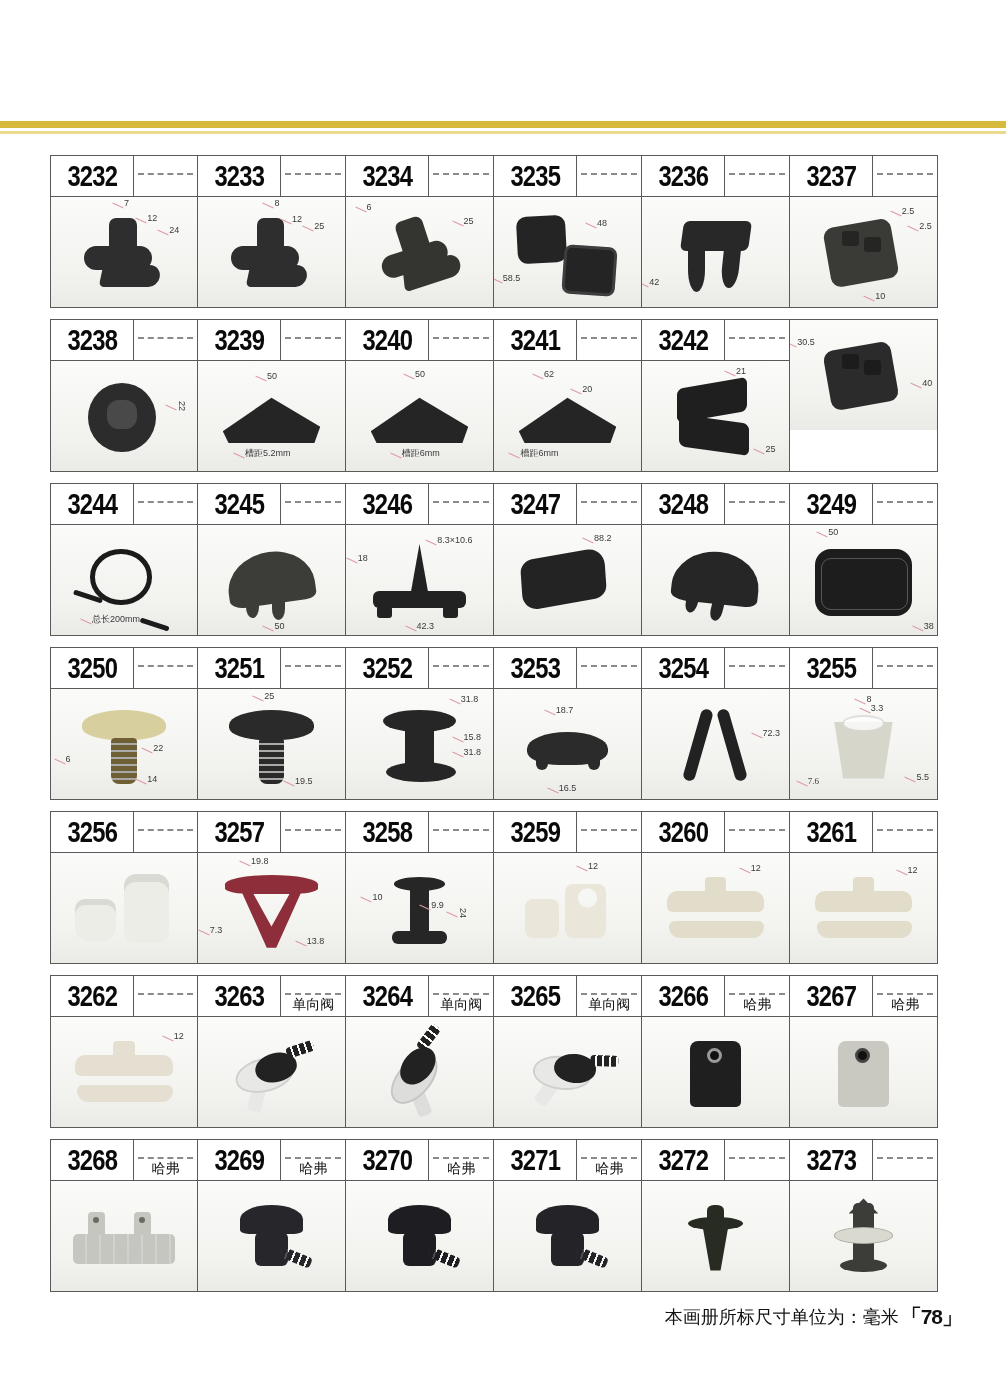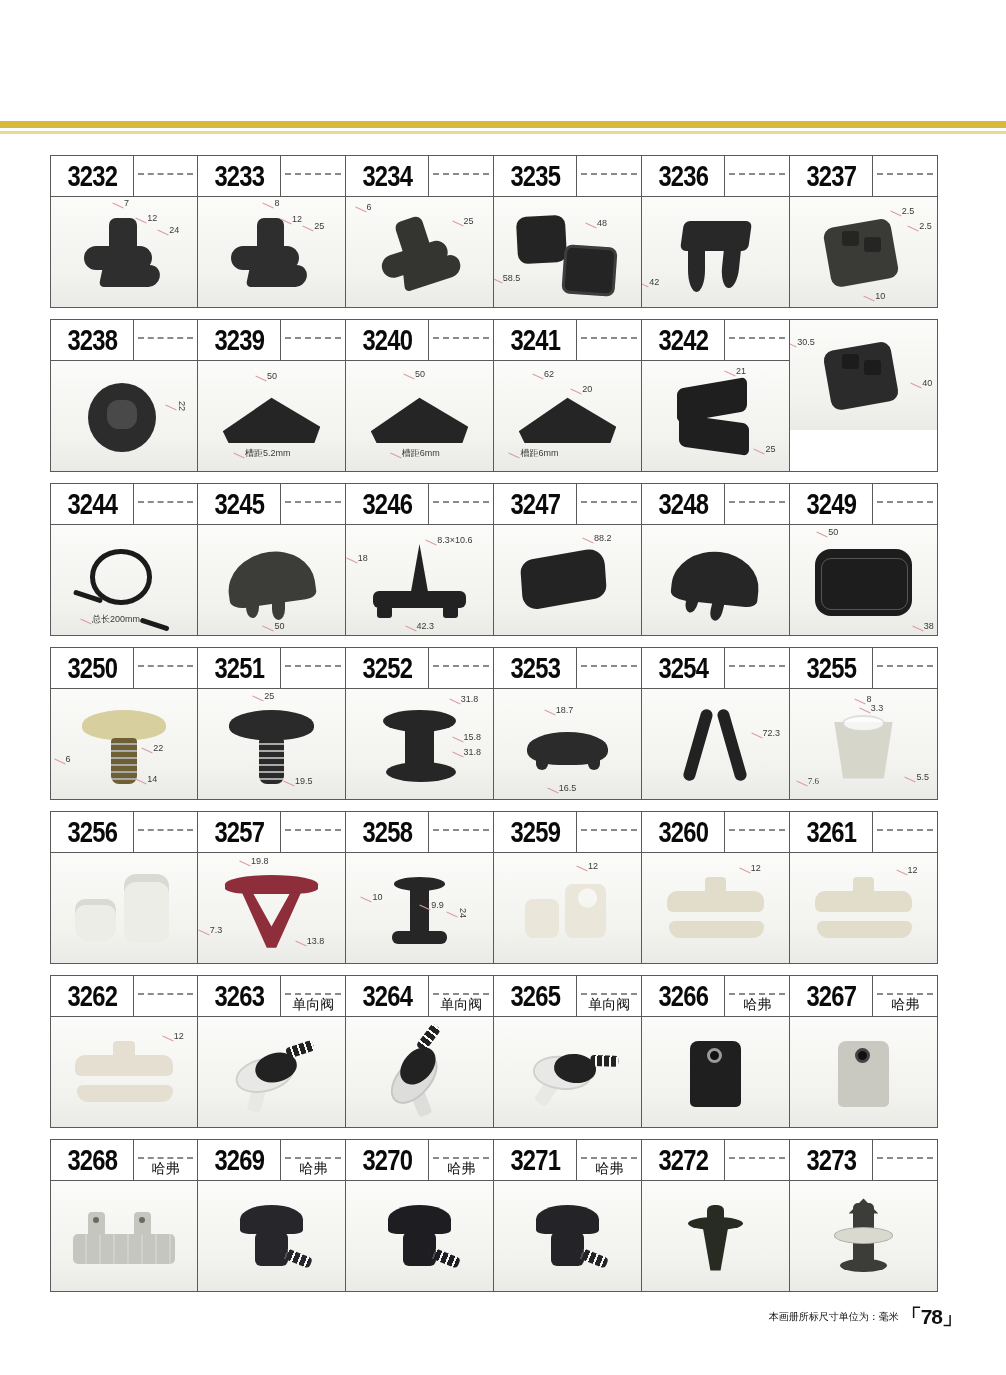--- a/index.html
+++ b/index.html
@@ -127,7 +127,7 @@
   .sh-ringrivet:after{content:"";position:absolute;left:28%;top:72%;width:44%;height:16%;background:var(--c);border-radius:50%}
 
   .footer{position:absolute;top:1303px;right:44px;display:flex;align-items:center;gap:2px}
-  .fnote{font-size:10px;color:#111}
+  .fnote{font-size:18px;color:#111}
   .fpage{font-size:21px;font-weight:bold;color:#111;letter-spacing:-1px}
 </style>
 </head>

